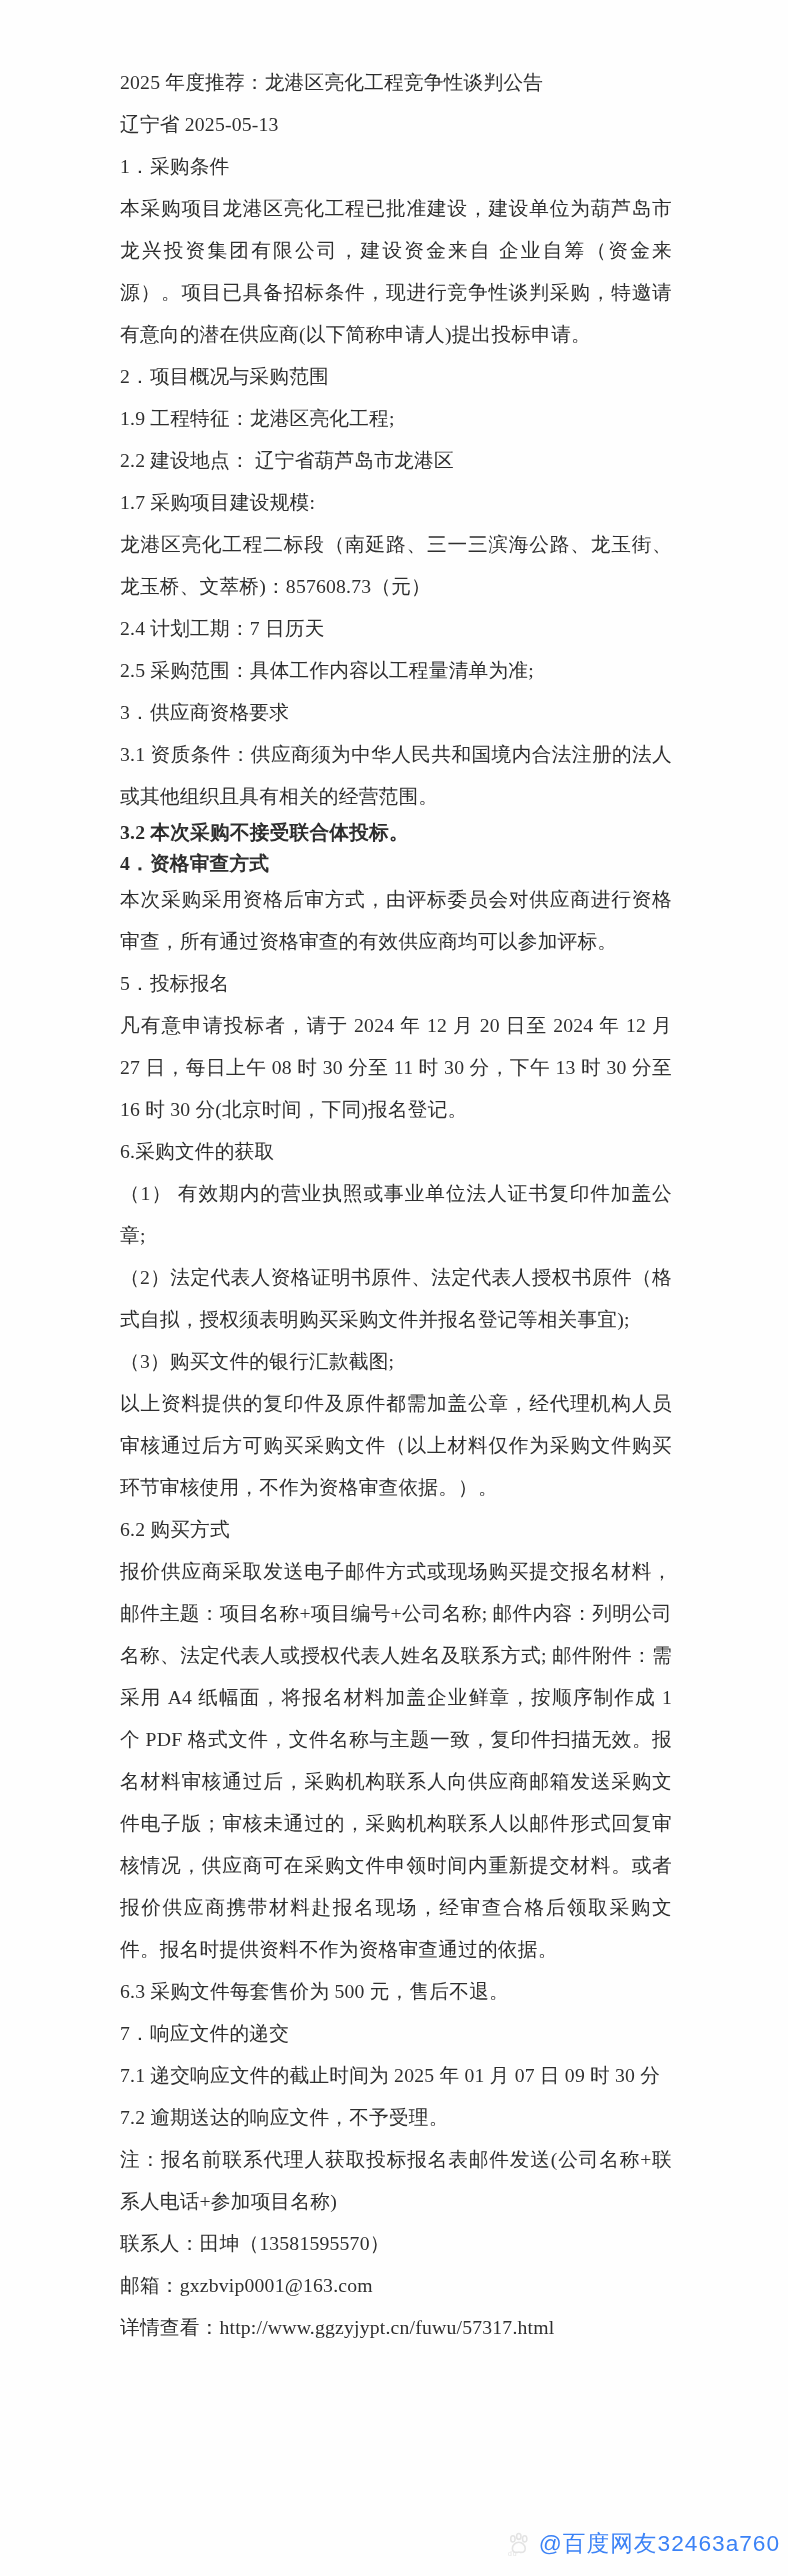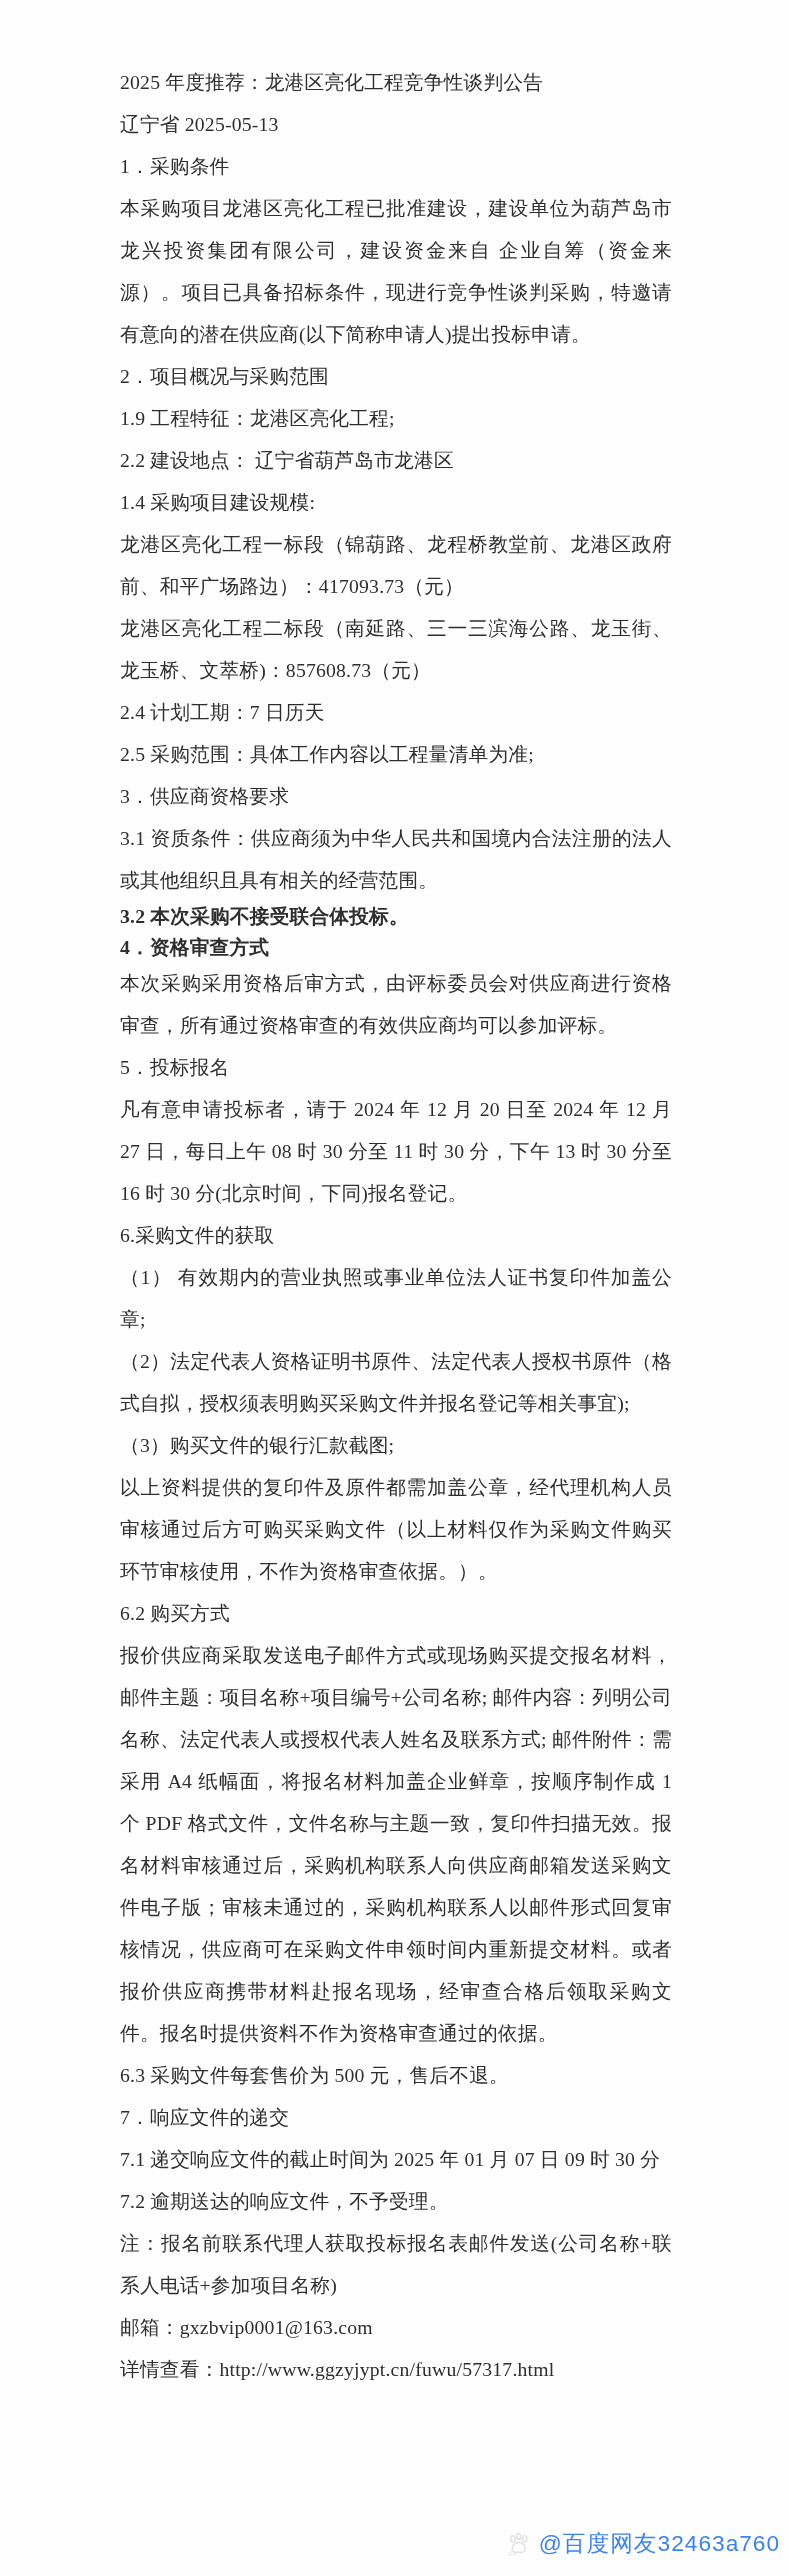--- a/index.html
+++ b/index.html
@@ -53,7 +53,7 @@
   <p>2．项目概况与采购范围</p>
   <p>1.9 工程特征：龙港区亮化工程;</p>
   <p>2.2 建设地点： 辽宁省葫芦岛市龙港区</p>
-  <p>1.4 采购项目建设规模:</p>
+  <p>1.7 采购项目建设规模:</p>
   <p>龙港区亮化工程一标段（锦葫路、龙程桥教堂前、龙港区政府前、和平广场路边）：417093.73（元）</p>
   <p>龙港区亮化工程二标段（南延路、三一三滨海公路、龙玉街、龙玉桥、文萃桥)：857608.73（元）</p>
   <p>2.4 计划工期：7 日历天</p>

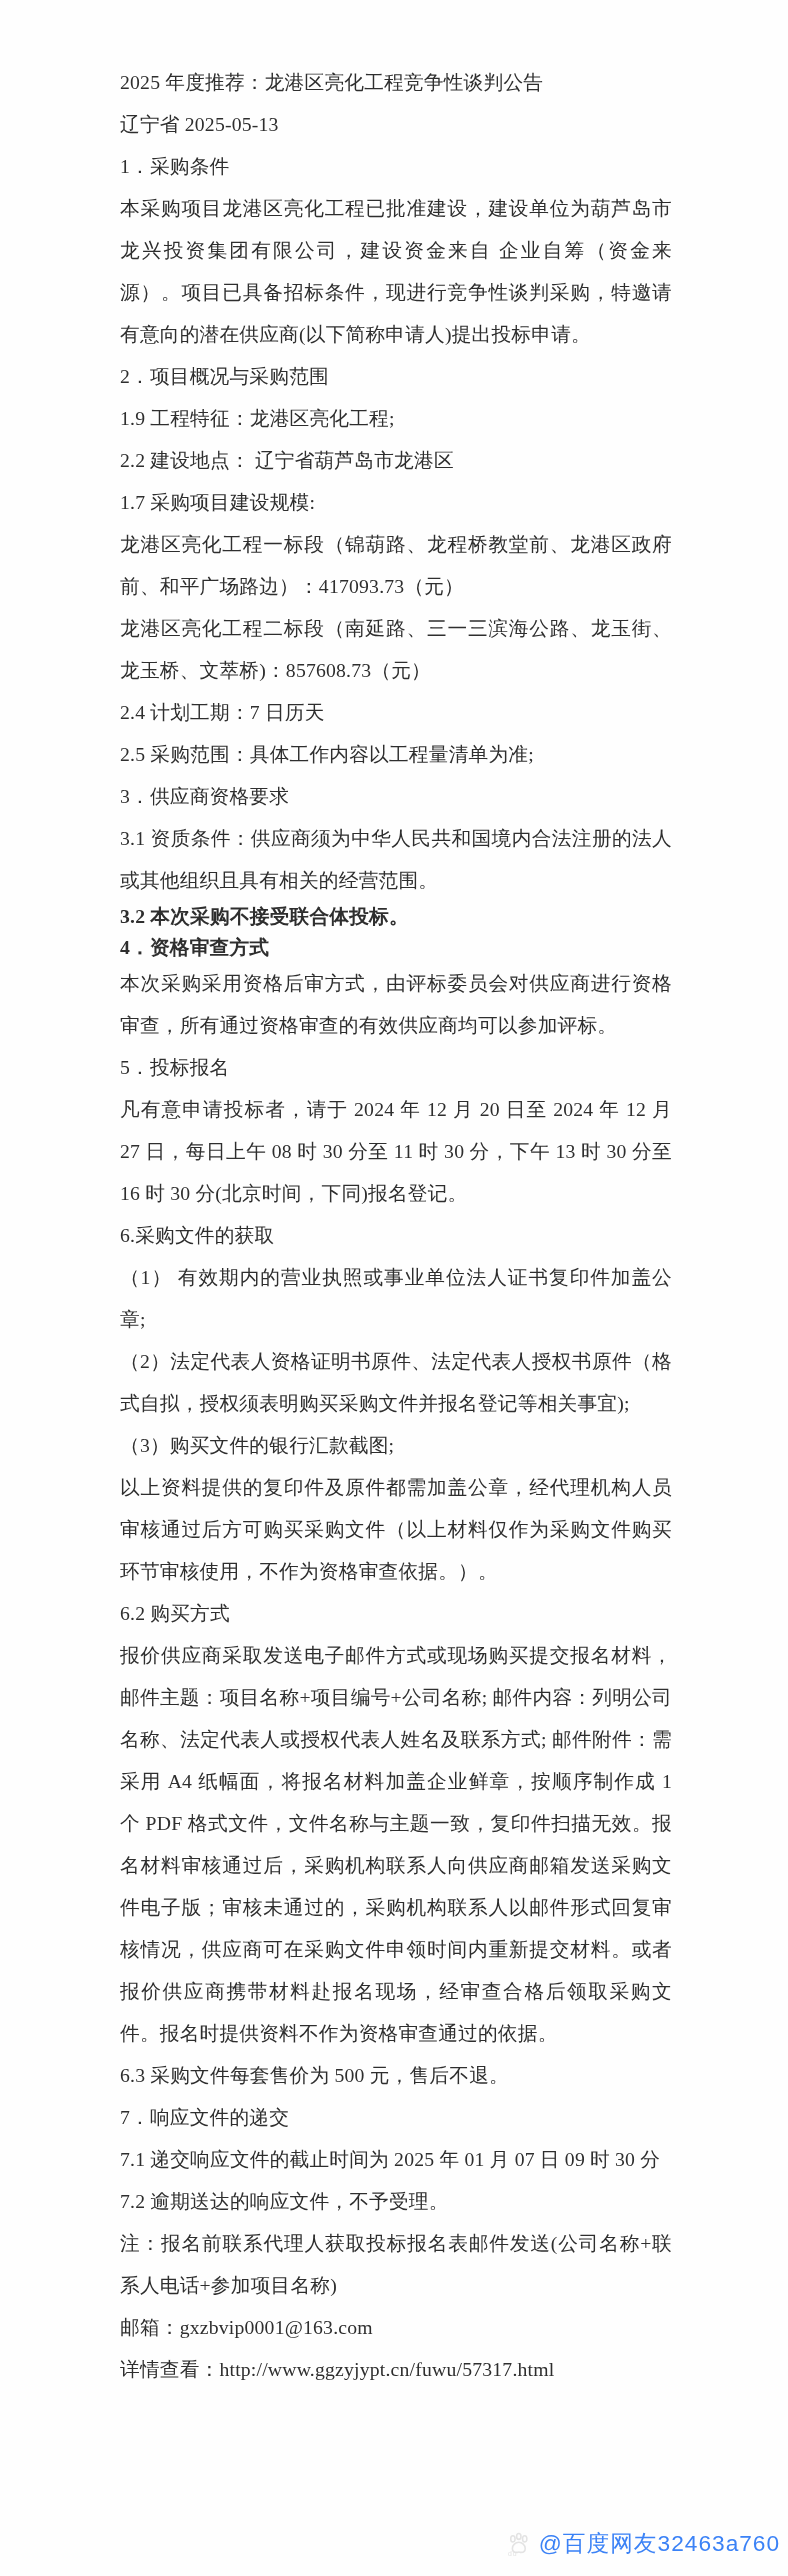--- a/index.html
+++ b/index.html
@@ -54,7 +54,6 @@
   <p>1.9 工程特征：龙港区亮化工程;</p>
   <p>2.2 建设地点： 辽宁省葫芦岛市龙港区</p>
   <p>1.7 采购项目建设规模:</p>
-  <p>龙港区亮化工程一标段（锦葫路、龙程桥教堂前、龙港区政府前、和平广场路边）：417093.73（元）</p>
   <p>龙港区亮化工程二标段（南延路、三一三滨海公路、龙玉街、龙玉桥、文萃桥)：857608.73（元）</p>
   <p>2.4 计划工期：7 日历天</p>
   <p>2.5 采购范围：具体工作内容以工程量清单为准;</p>

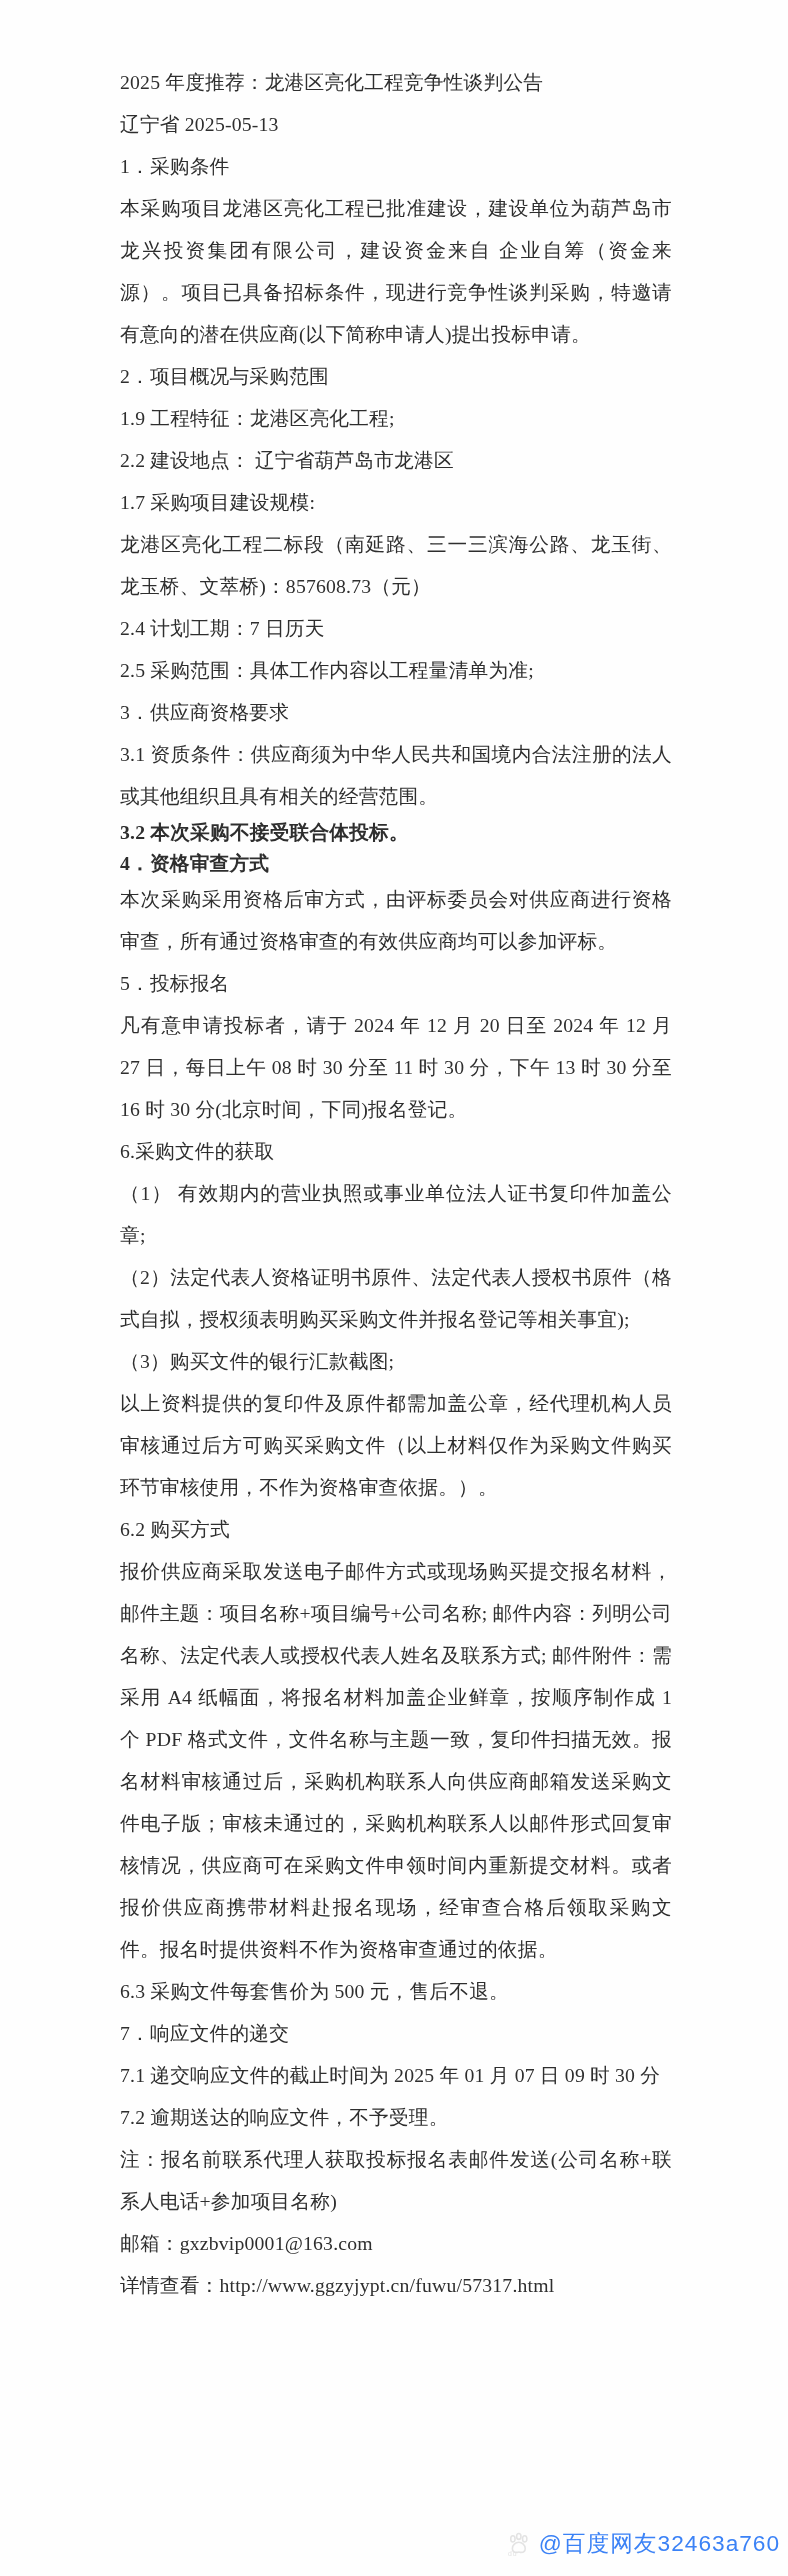--- a/index.html
+++ b/index.html
@@ -83,6 +83,7 @@
   <p>7.2 逾期送达的响应文件，不予受理。</p>
   <p>注：报名前联系代理人获取投标报名表邮件发送(公司名称+联系人电话+参加项目名称)</p>
 
+  <p><span>联系人：</span><span>田坤（13581595570）</span></p>
   <p><span>邮箱：</span><span>gxzbvip0001@163.com</span></p>
   <p><span>详情查看：</span><span>http://www.ggzyjypt.cn/fuwu/57317.html</span></p>
 </div>

